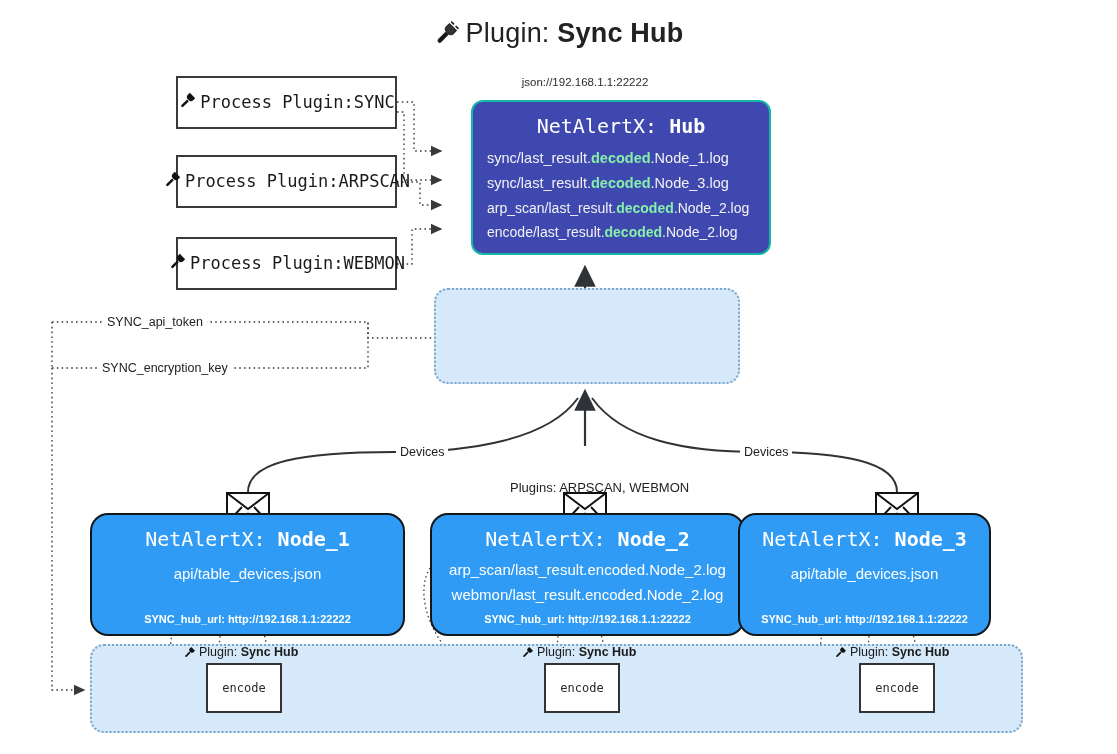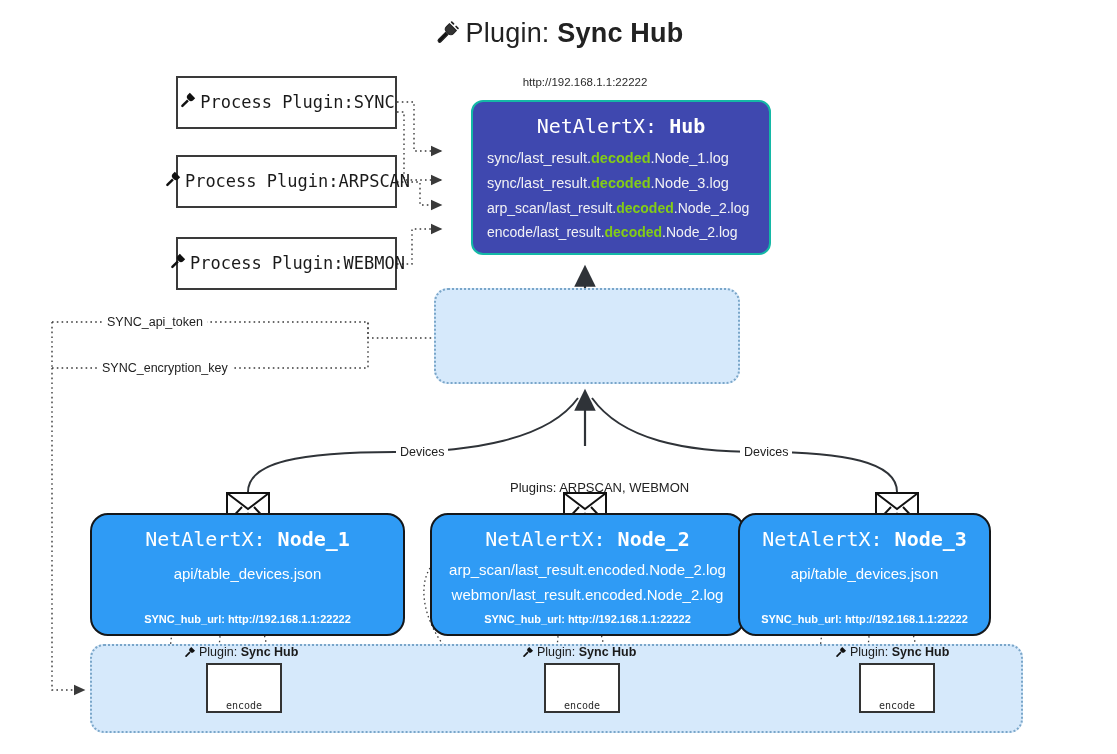--- a/index.html
+++ b/index.html
@@ -158,7 +158,7 @@
     <b>Sync Hub</b>
   </div>
 
-  <div class="hub-url">http://192.168.1.1:22222</div>
+  <div class="hub-url">json://192.168.1.1:22222</div>
 
   <div class="box pp" style="left:176px;top:76px;width:221px;height:53px;">
     <div class="l1">

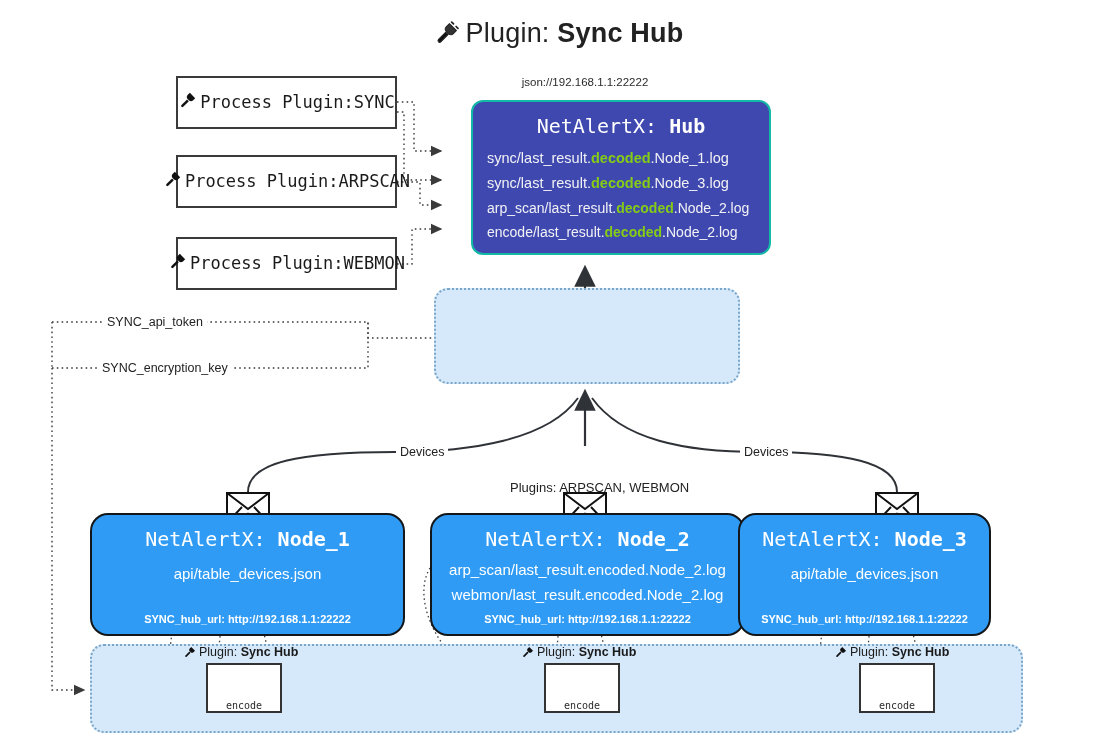--- a/index.html
+++ b/index.html
@@ -42,7 +42,7 @@
   .hub .rows{margin-top:8px;}
   .hub .row{font-size:14.5px;color:#f2f2f5;line-height:1.72;padding-left:14px;
        white-space:nowrap;}
-  .hub .row b{font-weight:bold;color:#84cc16;}
+  .hub .row b{font-weight:bold;color:#86efac;}
   .hub .row.small{font-size:14px;}
 
   

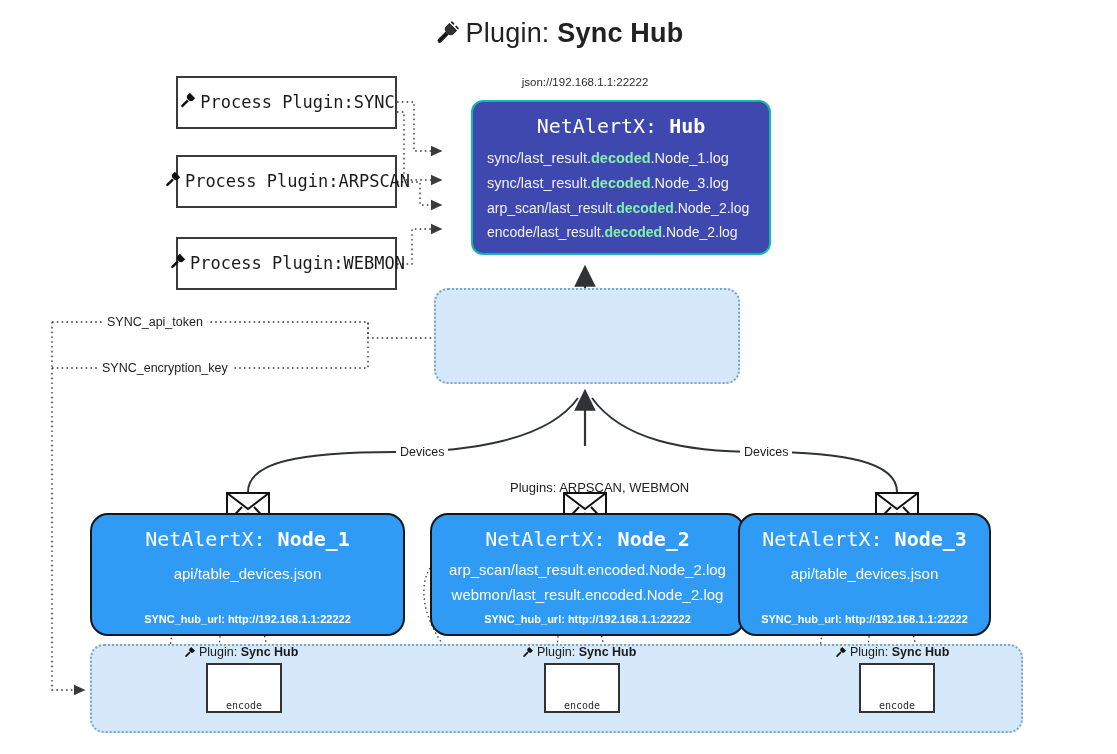--- a/index.html
+++ b/index.html
@@ -53,7 +53,7 @@
         display:flex;align-items:center;justify-content:center;
         font-family:"DejaVu Sans Mono","Liberation Mono",monospace;color:#2a2a2a;}
   .decode{font-size:19px;}
-  .encode{font-size:10px;align-items:flex-end;}
+  .encode{font-size:12px;}
 
   
   .node{background:#2f9bf5;border:2px solid #14171a;border-radius:18px;color:#fff;

